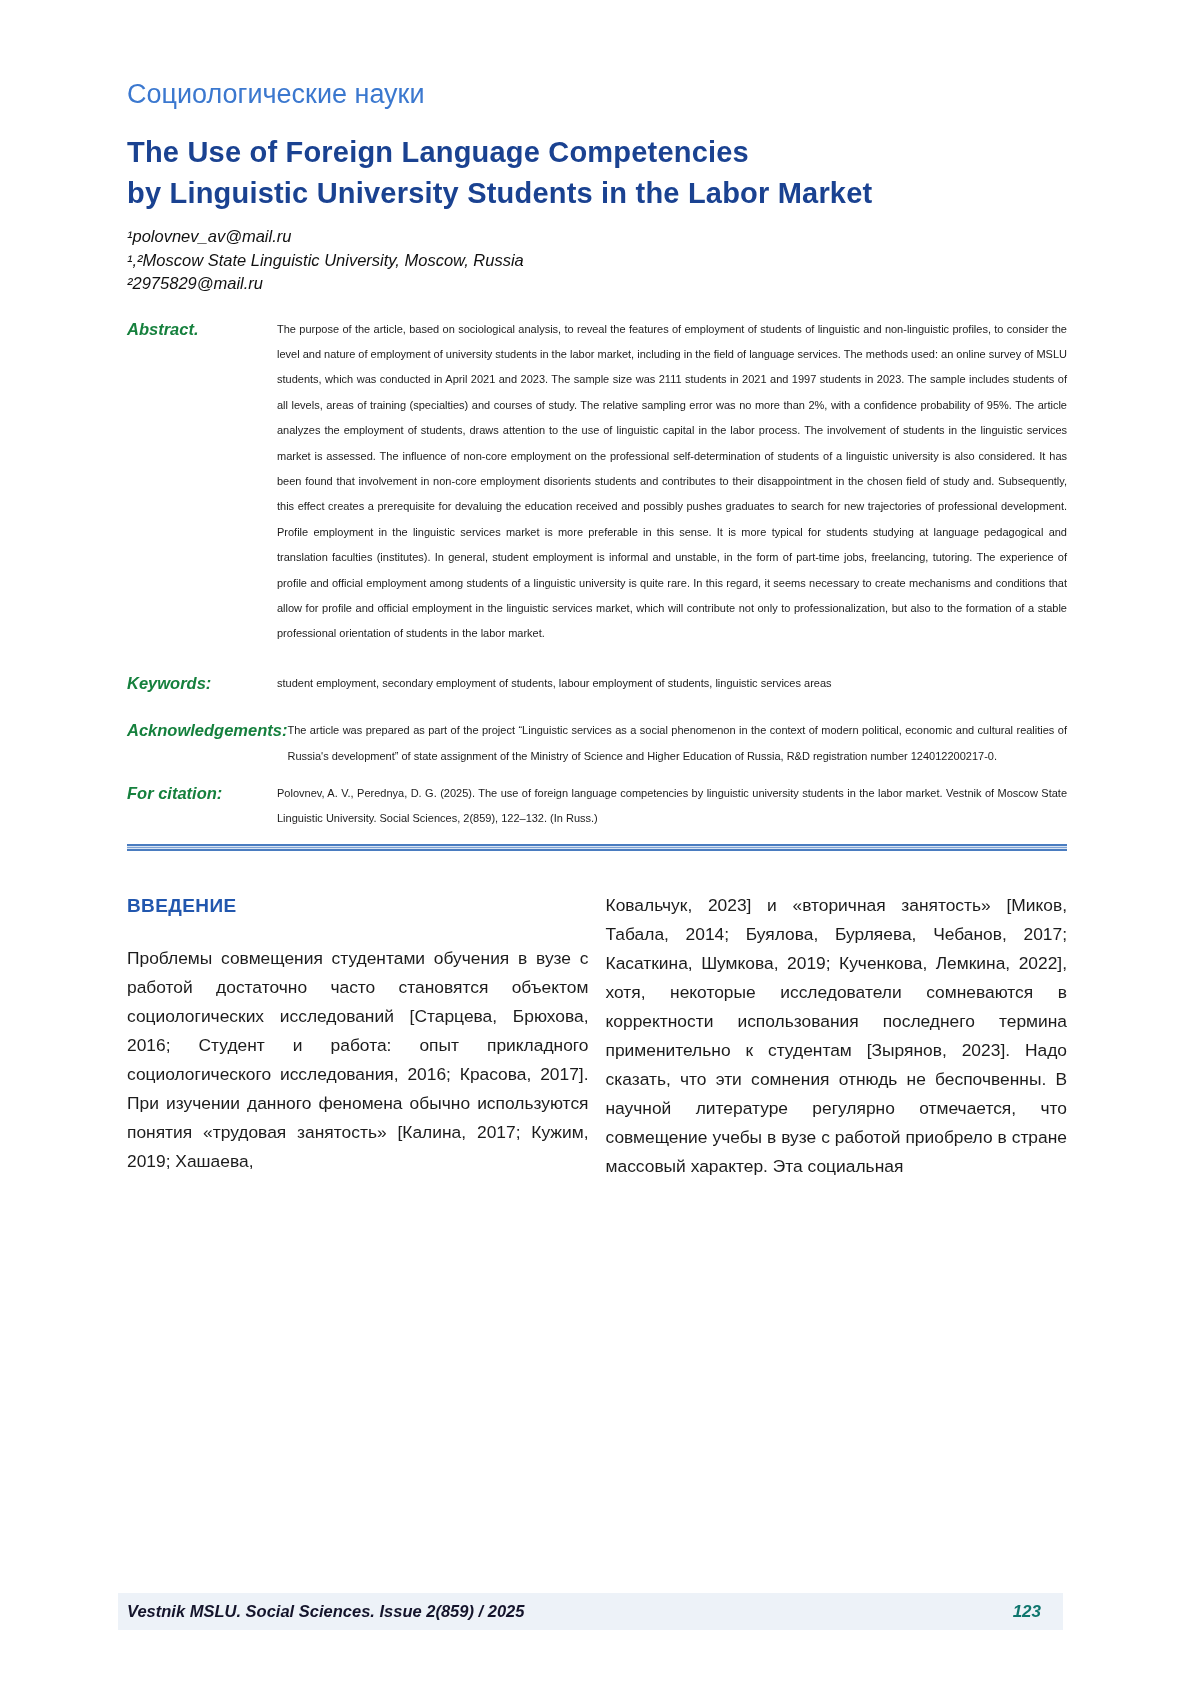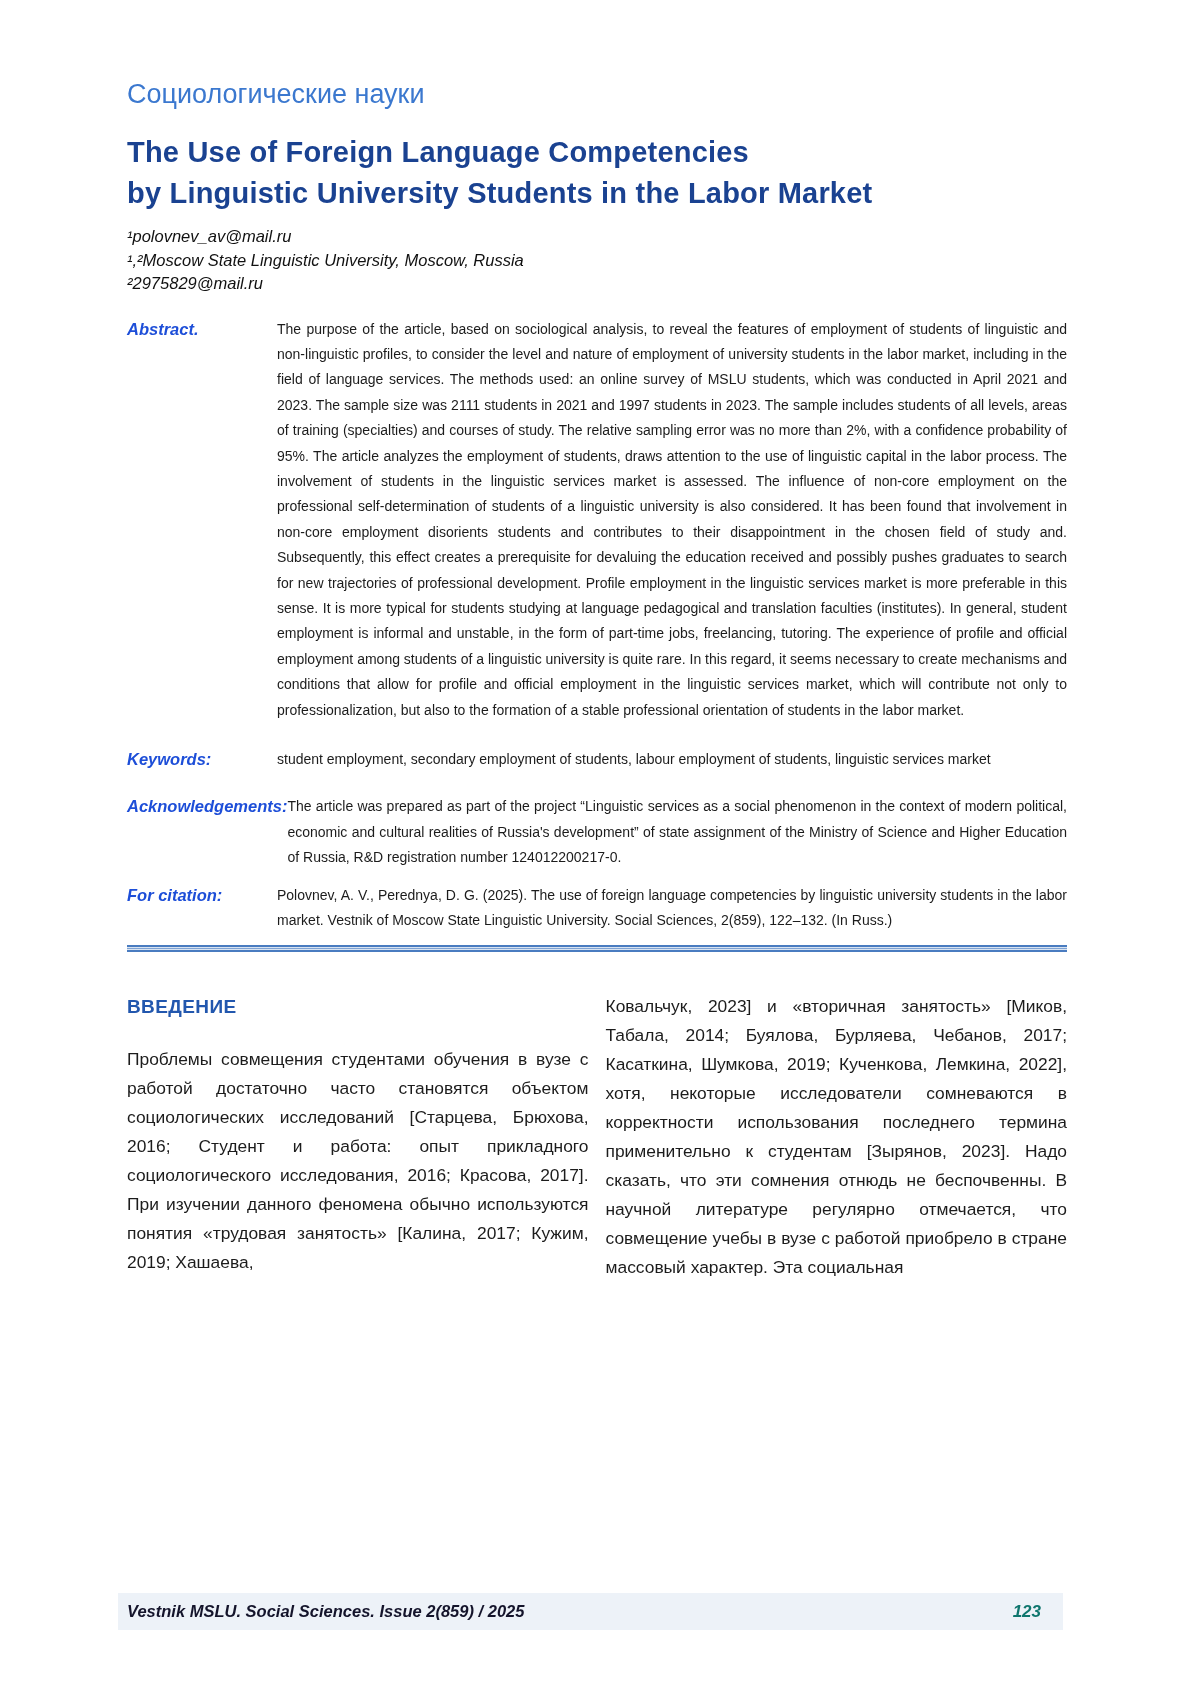--- a/index.html
+++ b/index.html
@@ -64,7 +64,7 @@
     font-weight: 700;
     font-style: italic;
     line-height: 25.4px;
-    color: #1d4ed8;
+    color: #15803d;
   }
   .meta-text {
     flex: 1 1 auto;

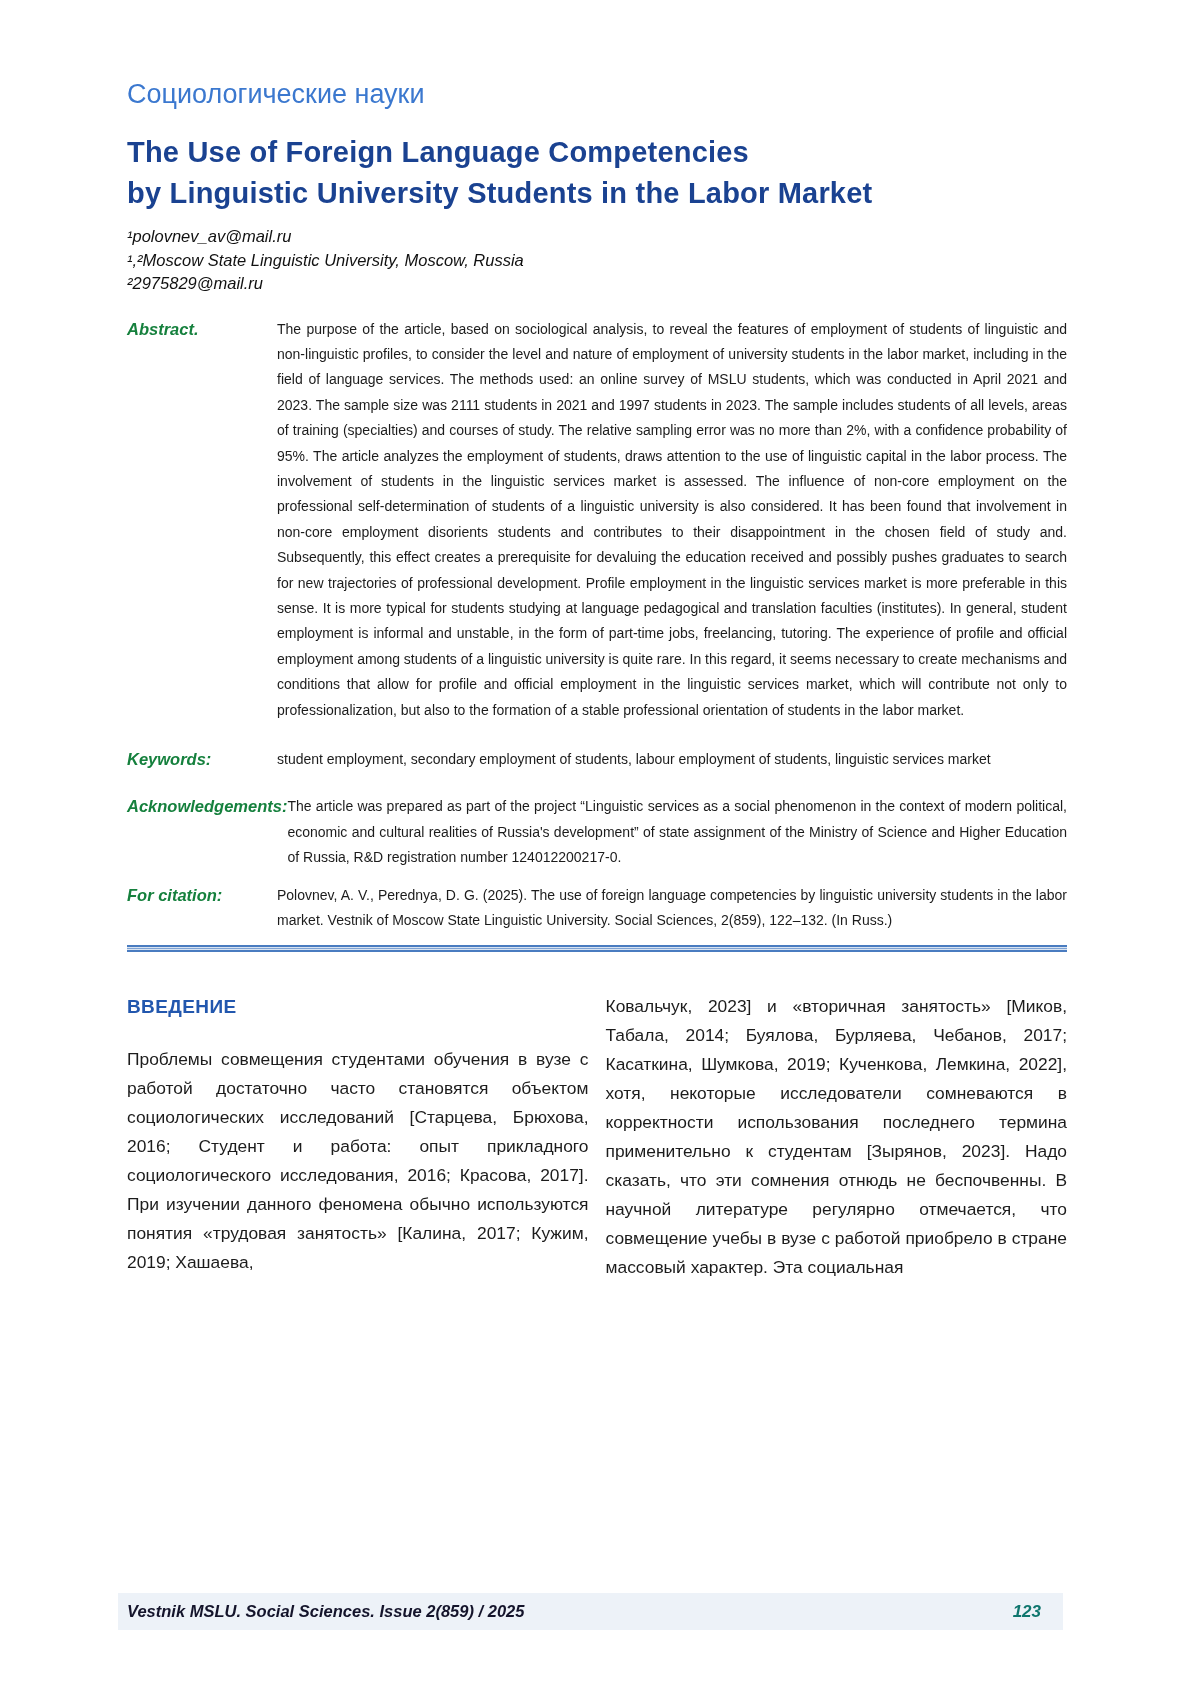--- a/index.html
+++ b/index.html
@@ -68,7 +68,7 @@
   }
   .meta-text {
     flex: 1 1 auto;
-    font-size: 14px;
+    font-size: 11px;
     line-height: 25.4px;
     text-align: justify;
     color: #1c1c1c;

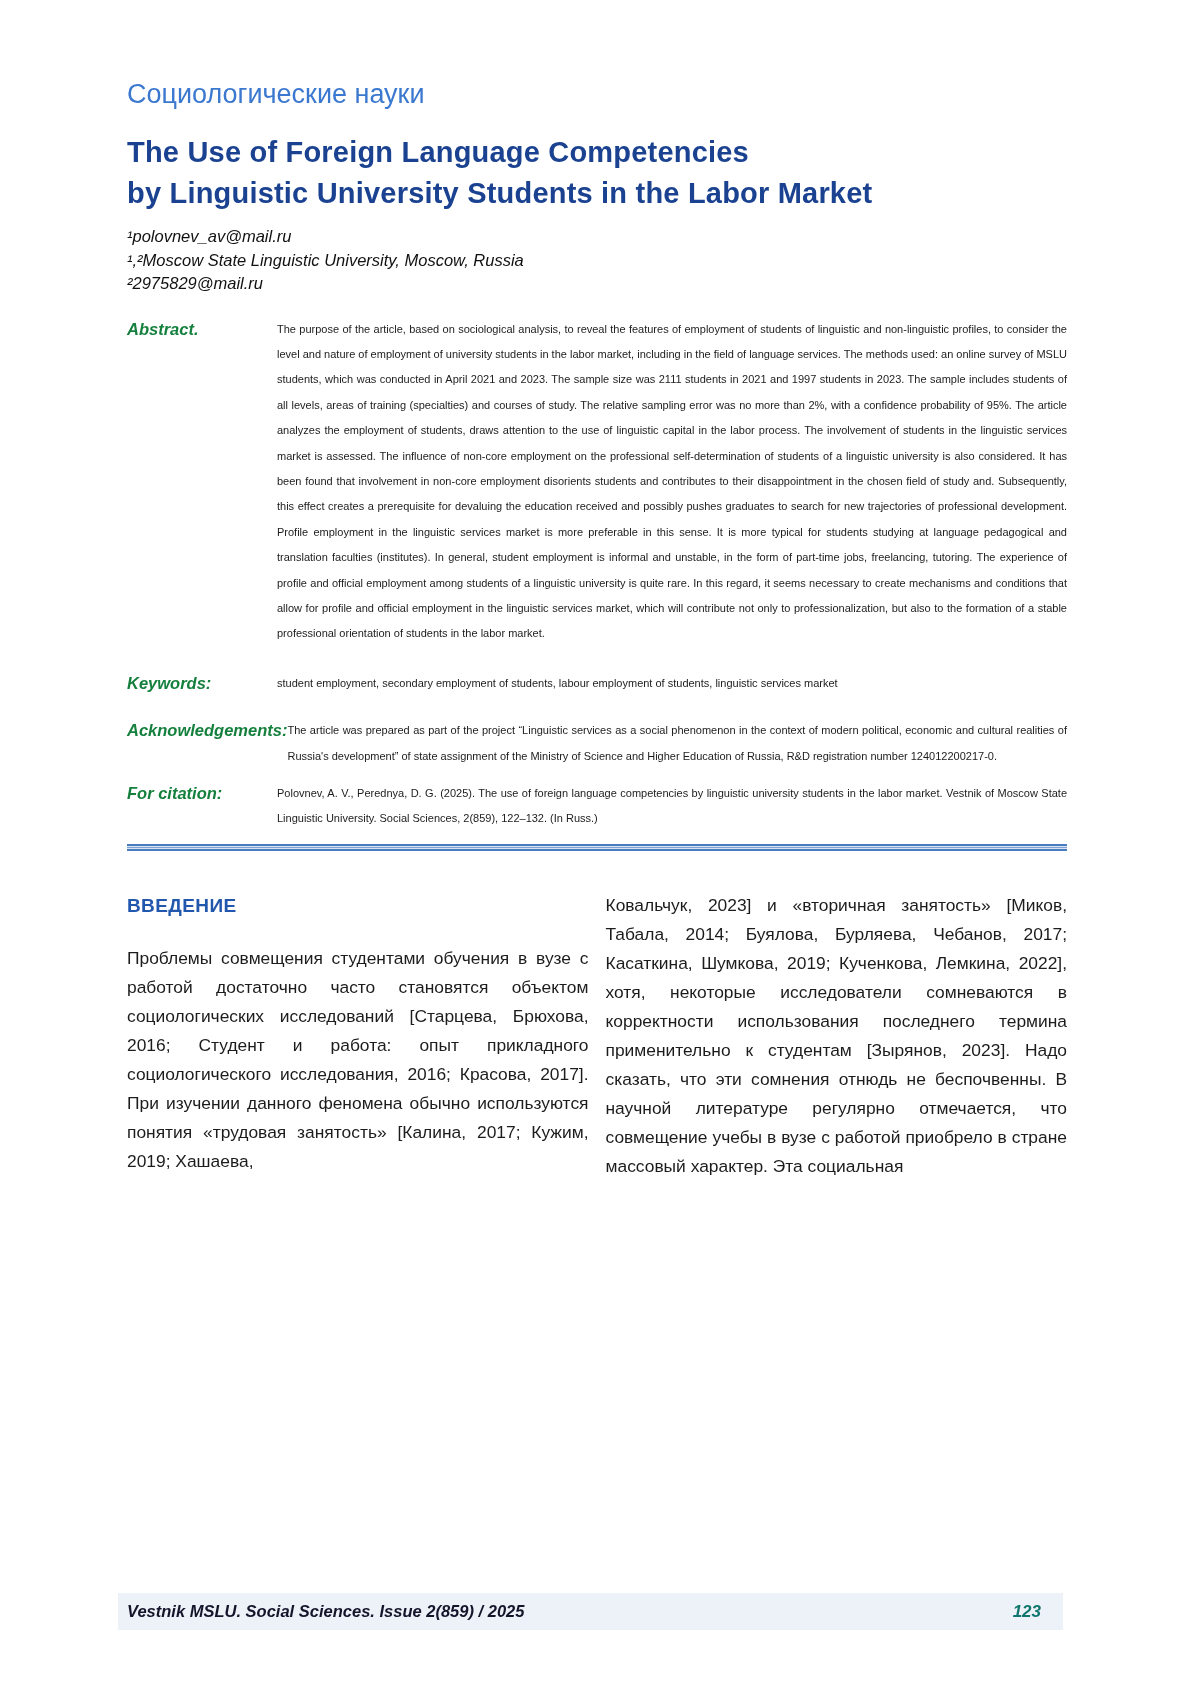--- a/index.html
+++ b/index.html
@@ -158,7 +158,7 @@
 
   <div class="meta-row keywords">
     <div class="meta-label">Keywords:</div>
-    <div class="meta-text">student employment, secondary employment of students, labour employment of students, linguistic services market</div>
+    <div class="meta-text">student employment, secondary employment of students, labour employment of students, linguistic services areas</div>
   </div>
 
   <div class="meta-row acknowledgements">

